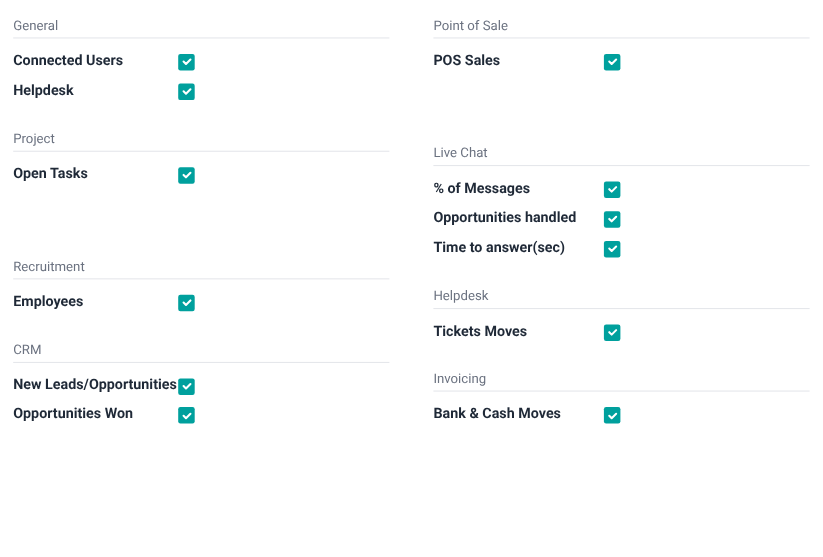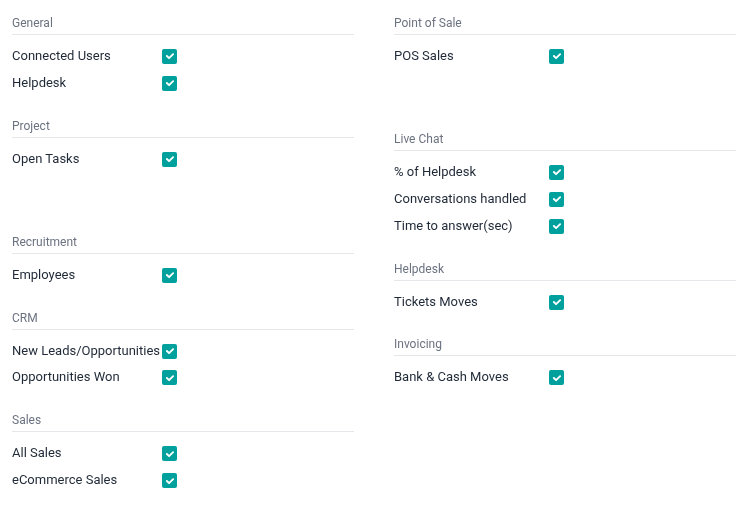--- a/index.html
+++ b/index.html
@@ -37,7 +37,7 @@
     .item-label {
       flex: 0 0 150px;
       font-size: 13px;
-      font-weight: 400;
+      font-weight: 700;
       color: #1f2937;
       line-height: 1.3;
     }

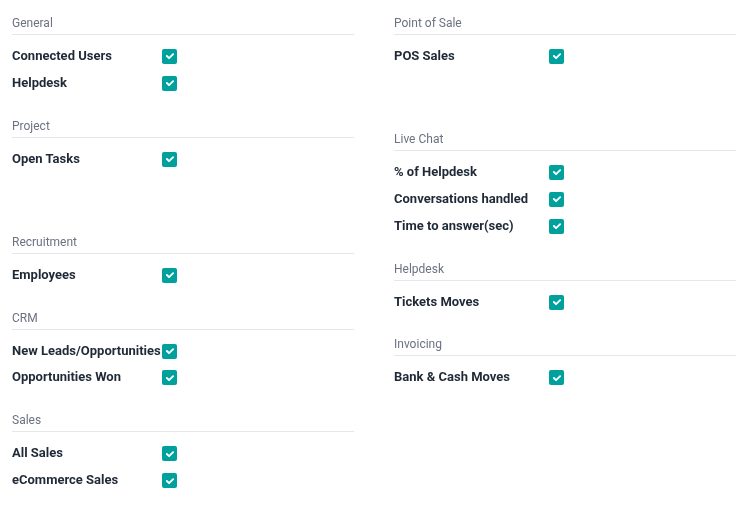--- a/index.html
+++ b/index.html
@@ -180,7 +180,7 @@
     <div class="section">
       <div class="section-title">Live Chat</div>
       <div class="item">
-        <div class="item-label">% of Helpdesk</div>
+        <div class="item-label">% of Messages</div>
         <div class="check">
             <svg viewBox="0 0 16 16">
               <polyline points="3,8 6.5,11.5 13,5"></polyline>

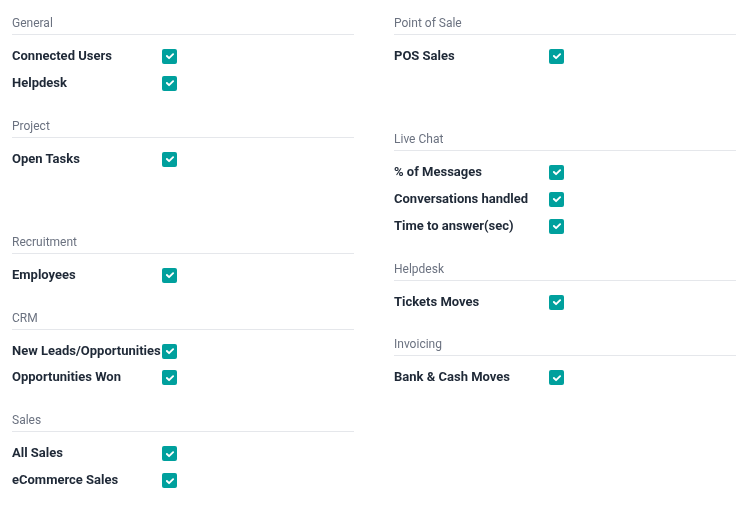--- a/index.html
+++ b/index.html
@@ -188,7 +188,7 @@
           </div>
       </div>
       <div class="item">
-        <div class="item-label">Conversations handled</div>
+        <div class="item-label">Opportunities handled</div>
         <div class="check">
             <svg viewBox="0 0 16 16">
               <polyline points="3,8 6.5,11.5 13,5"></polyline>

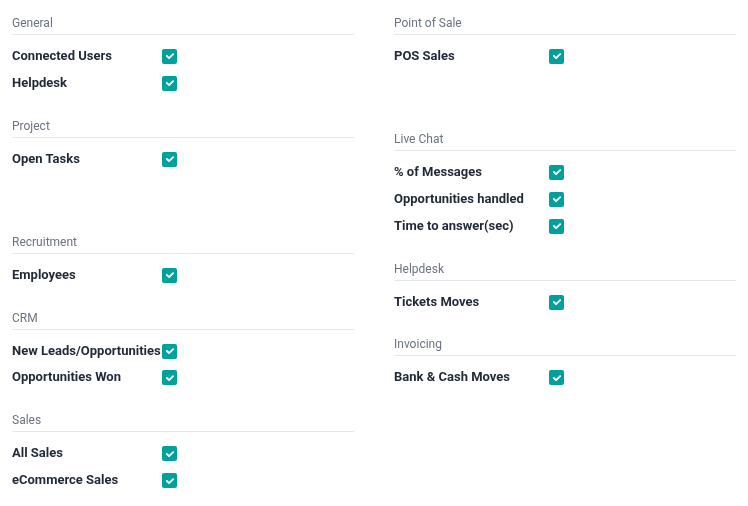--- a/index.html
+++ b/index.html
@@ -139,25 +139,6 @@
       </div>
     </div>
 
-    <div class="section">
-      <div class="section-title">Sales</div>
-      <div class="item">
-        <div class="item-label">All Sales</div>
-        <div class="check">
-            <svg viewBox="0 0 16 16">
-              <polyline points="3,8 6.5,11.5 13,5"></polyline>
-            </svg>
-          </div>
-      </div>
-      <div class="item">
-        <div class="item-label">eCommerce Sales</div>
-        <div class="check">
-            <svg viewBox="0 0 16 16">
-              <polyline points="3,8 6.5,11.5 13,5"></polyline>
-            </svg>
-          </div>
-      </div>
-    </div>
 
   </div>
 

